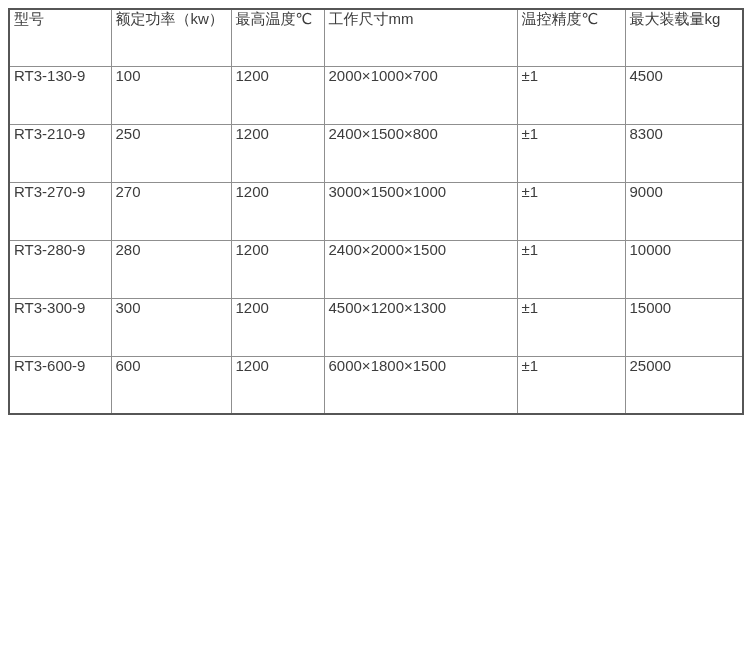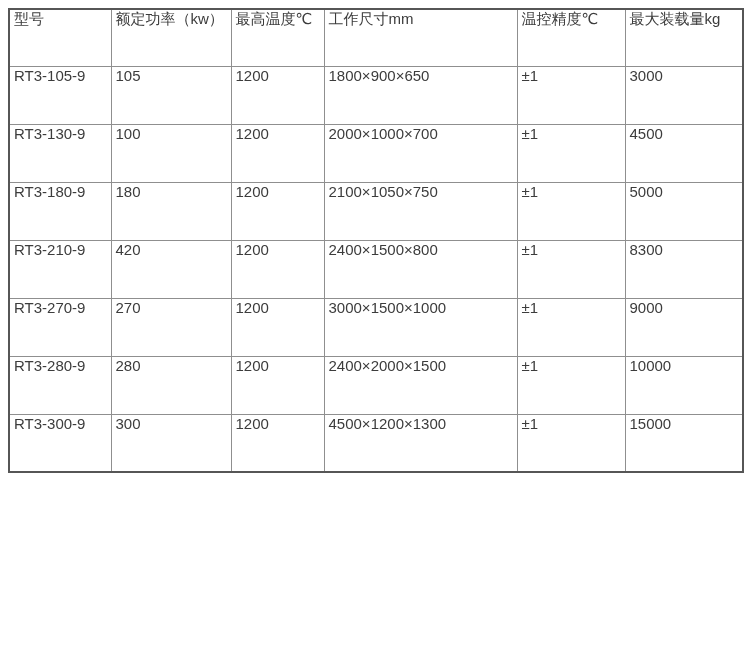--- a/index.html
+++ b/index.html
@@ -81,14 +81,6 @@
     </thead>
     <tbody>
         <tr>
-          <td class="c0">RT3-105-9</td>
-          <td class="c1">105</td>
-          <td class="c2">1200</td>
-          <td class="c3">1800×900×650</td>
-          <td class="c4">±1</td>
-          <td class="c5">3000</td>
-        </tr>
-        <tr>
           <td class="c0">RT3-130-9</td>
           <td class="c1">100</td>
           <td class="c2">1200</td>

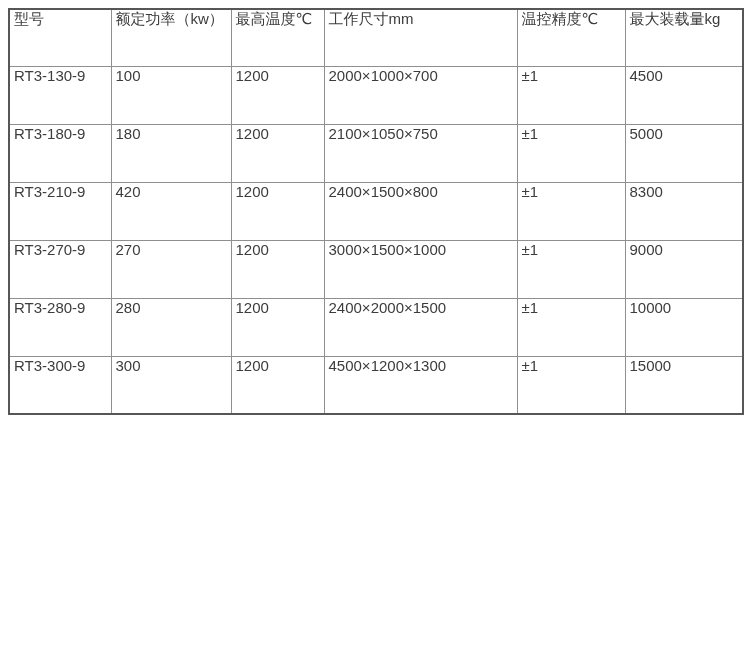--- a/index.html
+++ b/index.html
@@ -89,14 +89,6 @@
           <td class="c5">4500</td>
         </tr>
         <tr>
-          <td class="c0">RT3-180-9</td>
-          <td class="c1">180</td>
-          <td class="c2">1200</td>
-          <td class="c3">2100×1050×750</td>
-          <td class="c4">±1</td>
-          <td class="c5">5000</td>
-        </tr>
-        <tr>
           <td class="c0">RT3-210-9</td>
           <td class="c1">420</td>
           <td class="c2">1200</td>

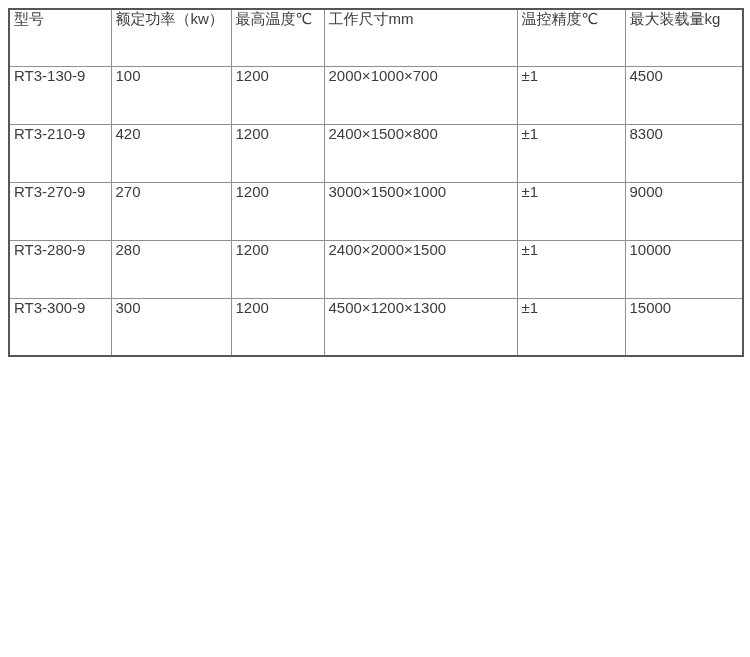--- a/index.html
+++ b/index.html
@@ -90,7 +90,7 @@
         </tr>
         <tr>
           <td class="c0">RT3-210-9</td>
-          <td class="c1">420</td>
+          <td class="c1">250</td>
           <td class="c2">1200</td>
           <td class="c3">2400×1500×800</td>
           <td class="c4">±1</td>

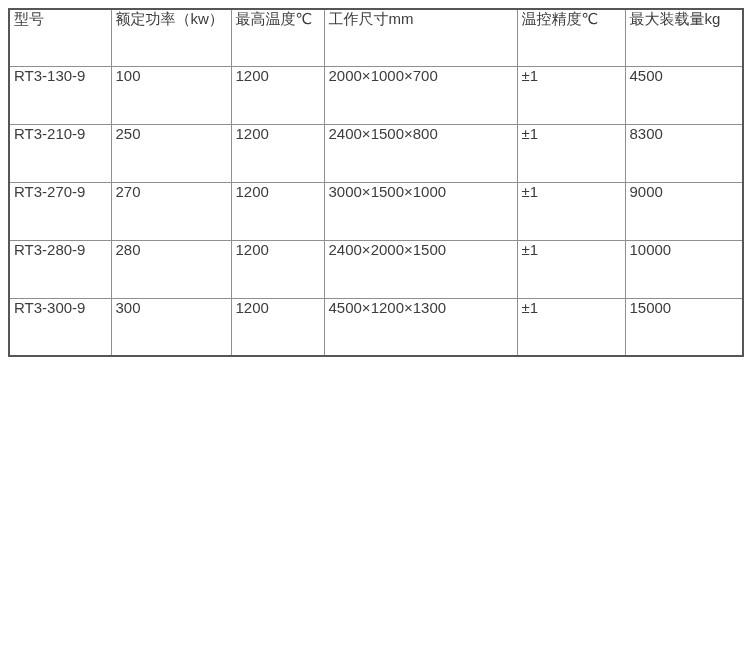--- a/index.html
+++ b/index.html
@@ -120,6 +120,14 @@
           <td class="c4">±1</td>
           <td class="c5">15000</td>
         </tr>
+        <tr>
+          <td class="c0">RT3-600-9</td>
+          <td class="c1">600</td>
+          <td class="c2">1200</td>
+          <td class="c3">6000×1800×1500</td>
+          <td class="c4">±1</td>
+          <td class="c5">25000</td>
+        </tr>
       </tbody>
   </table>
 </div>

